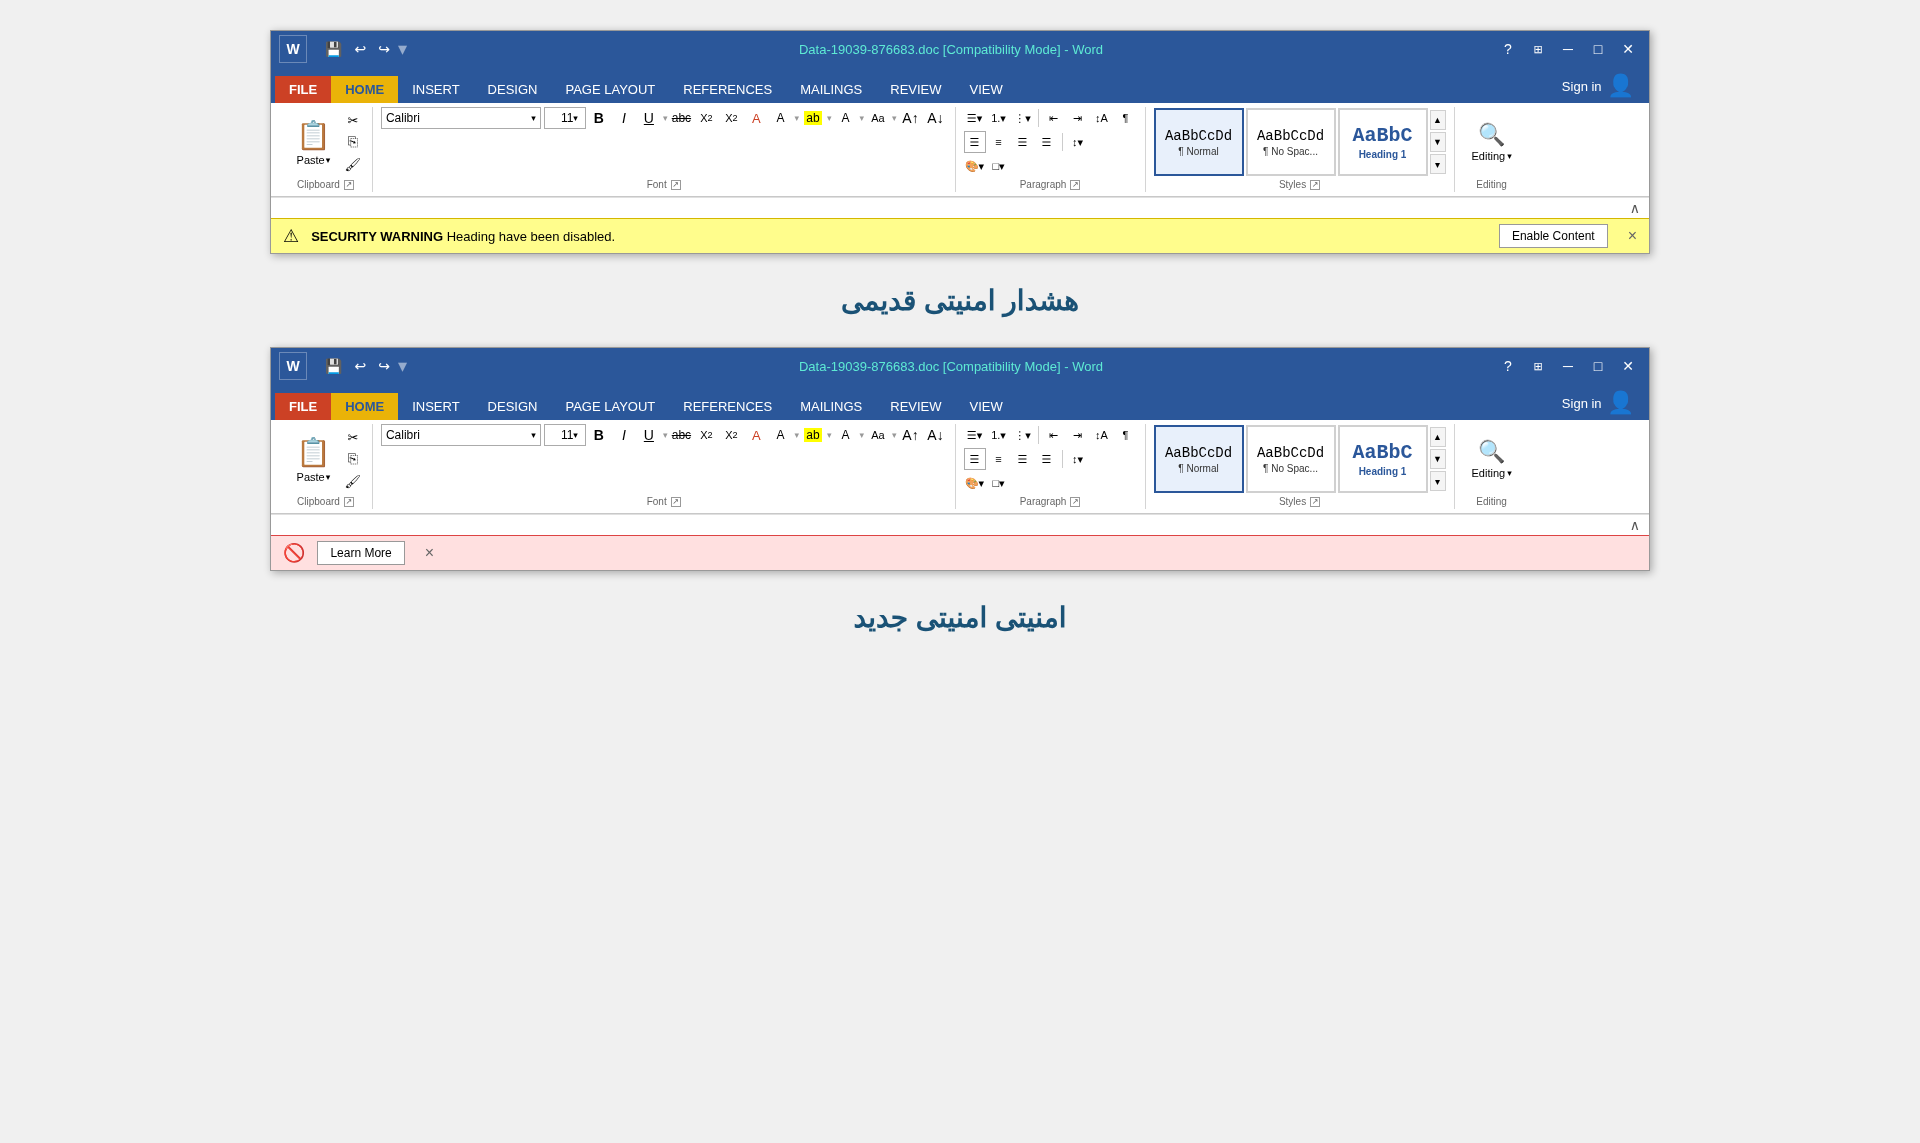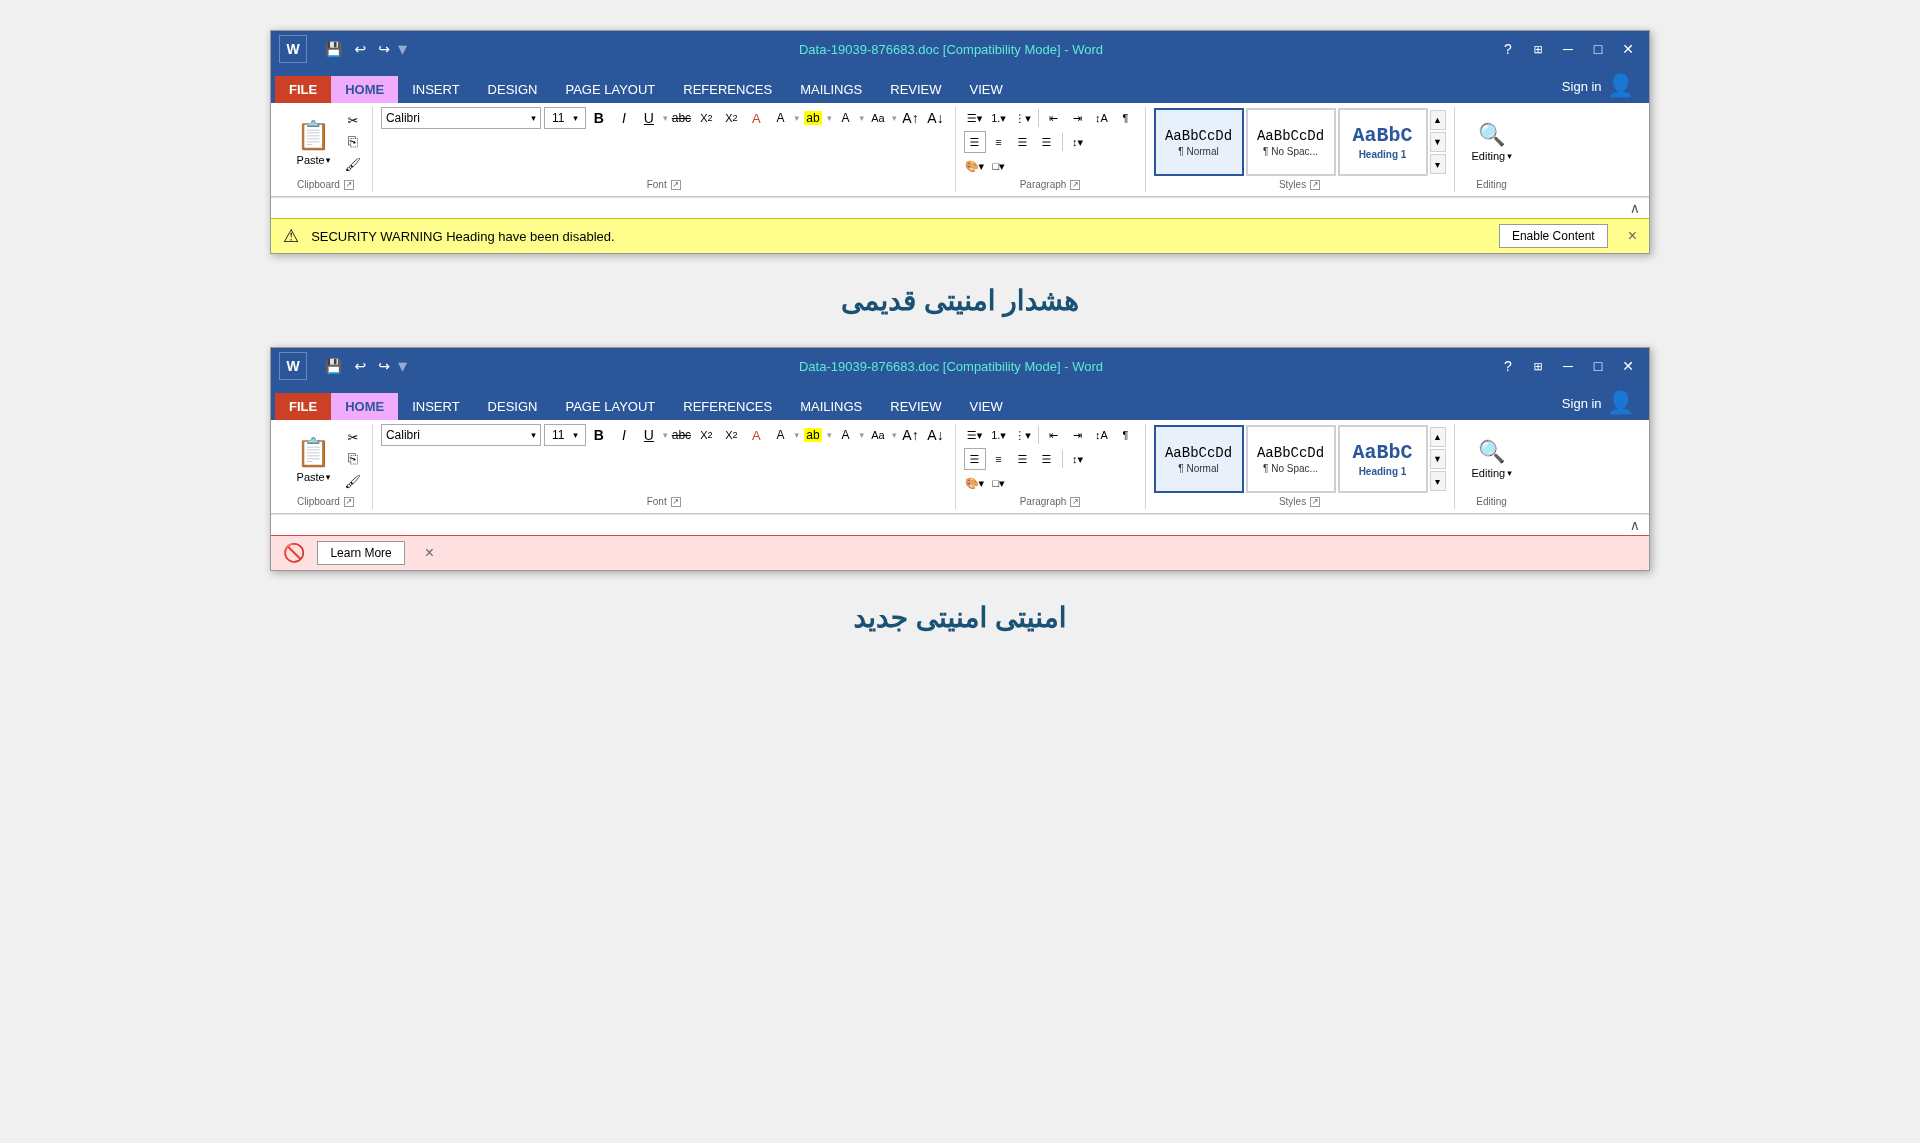--- a/index.html
+++ b/index.html
@@ -106,7 +106,7 @@
       background: transparent;
     }
     .ribbon-tab.active {
-      background: #f0abfc;
+      background: #eab308;
       color: #2b579a;
       font-weight: bold;
     }

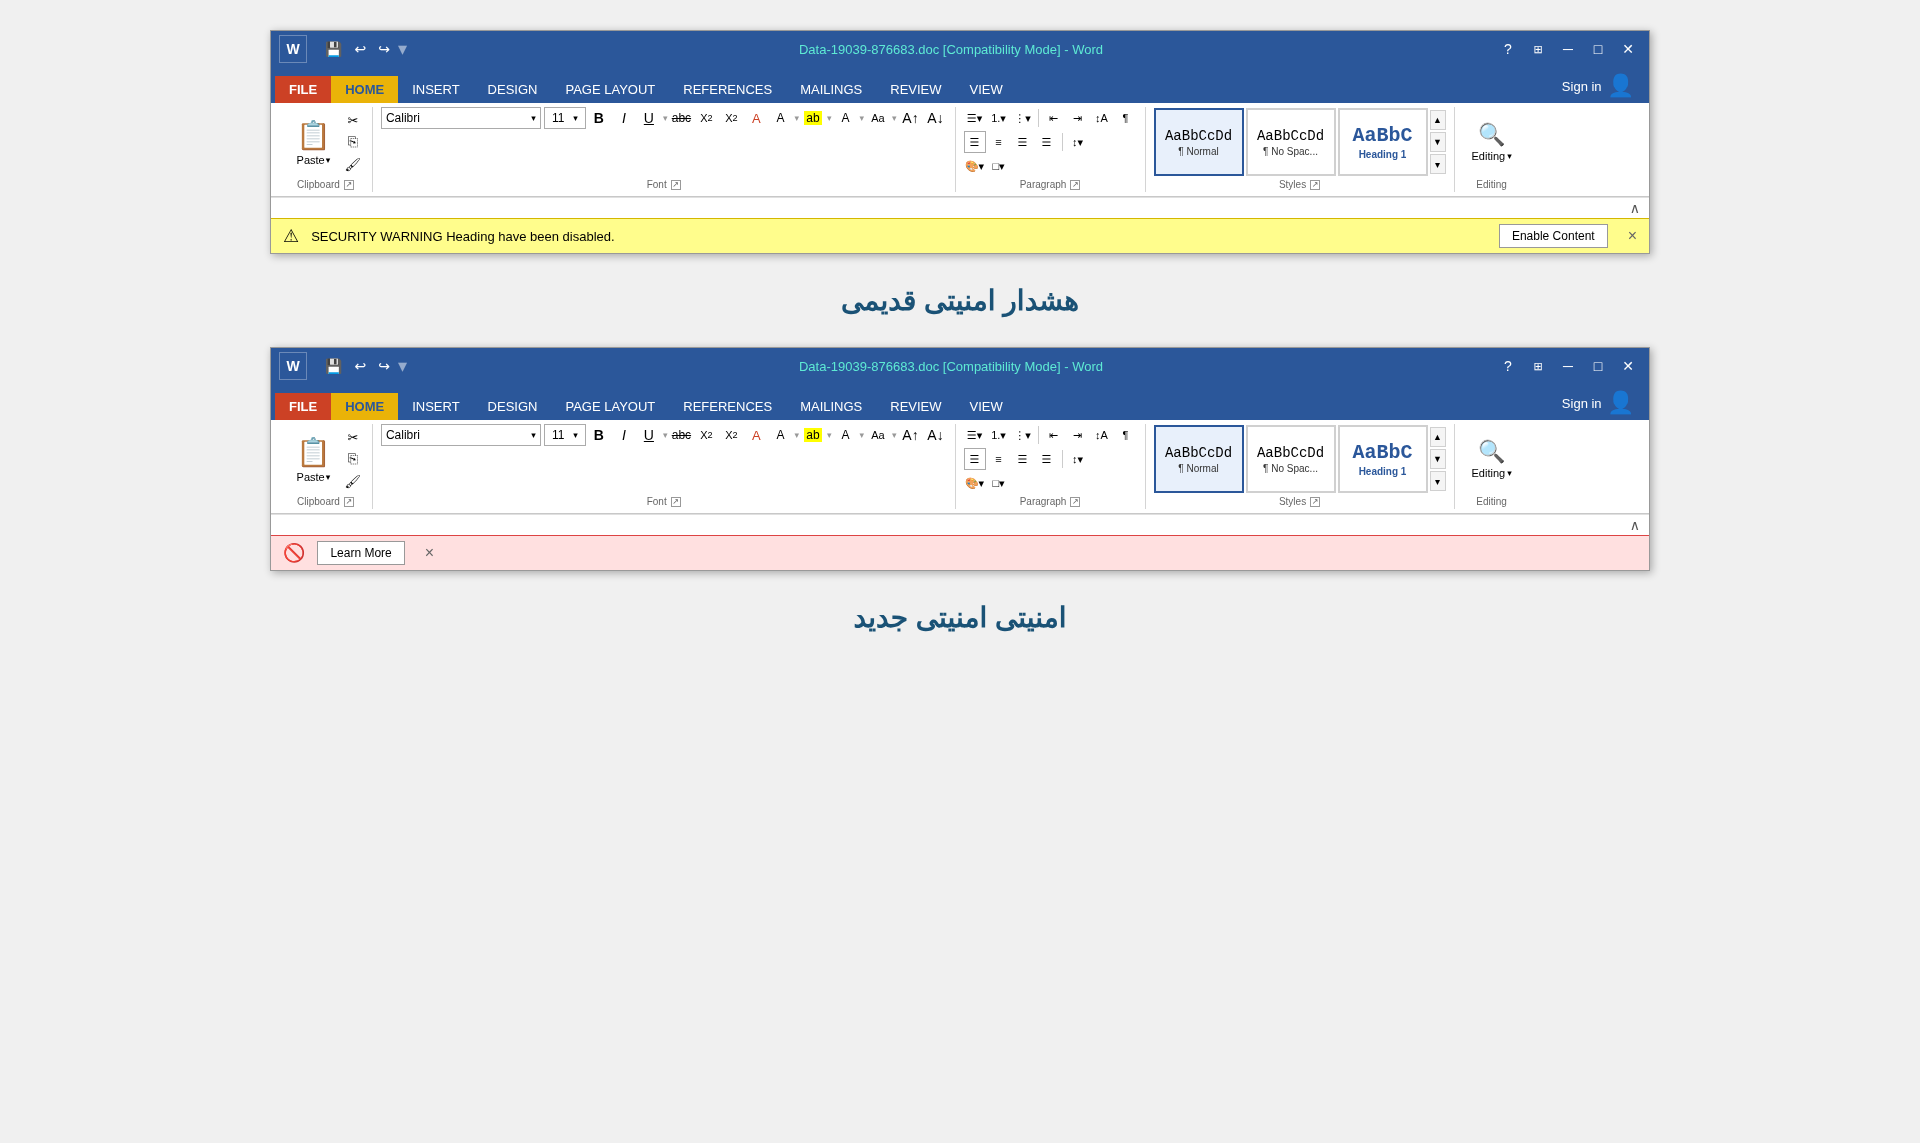--- a/index.html
+++ b/index.html
@@ -244,7 +244,7 @@
       height: 22px;
       border: 1px solid #ababab;
       font-size: 12px;
-      padding: 0 7px;
+      padding: 0 16px;
       display: flex;
       align-items: center;
       justify-content: space-between;

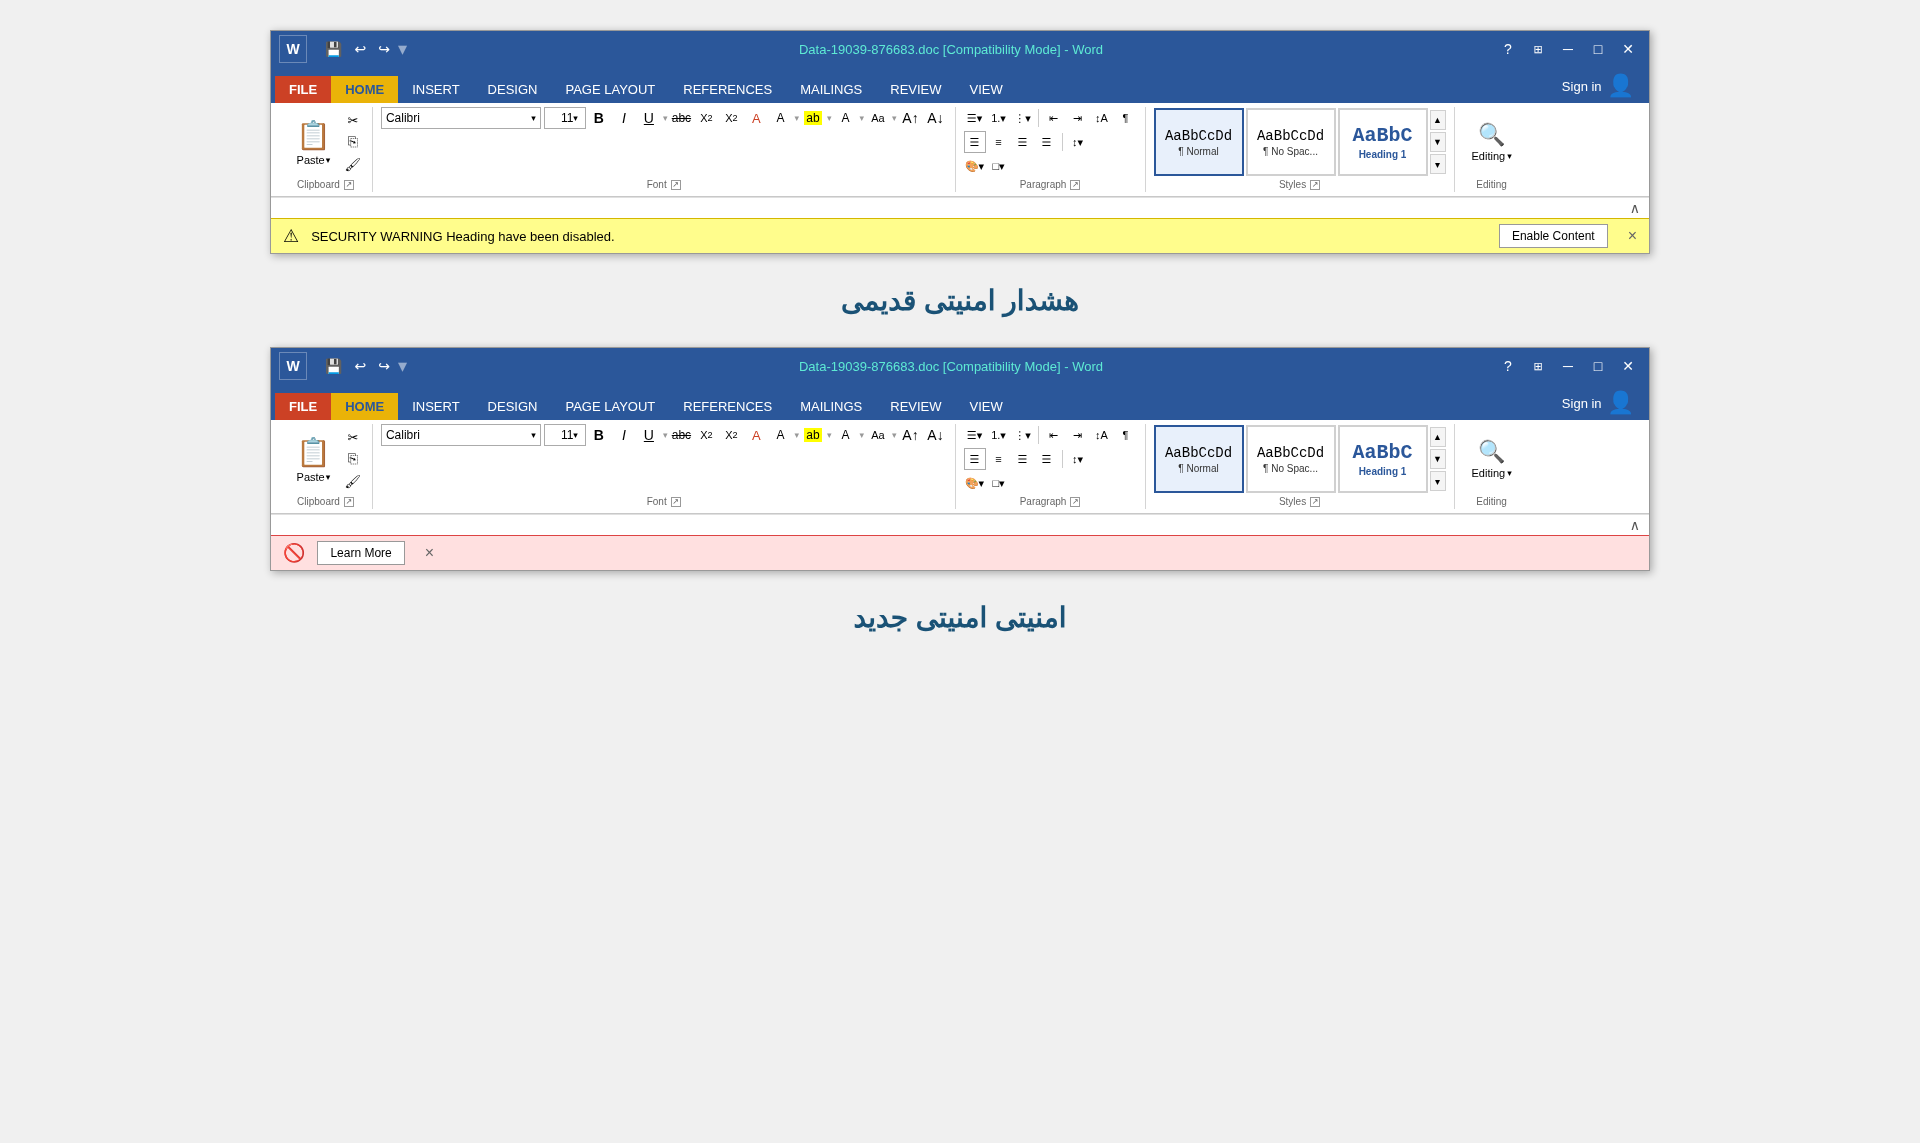--- a/index.html
+++ b/index.html
@@ -385,7 +385,7 @@
       flex: 1;
     }
     .sec-bold {
-      font-weight: normal;
+      font-weight: bold;
     }
     .sec-link {
       color: #0563c1;

